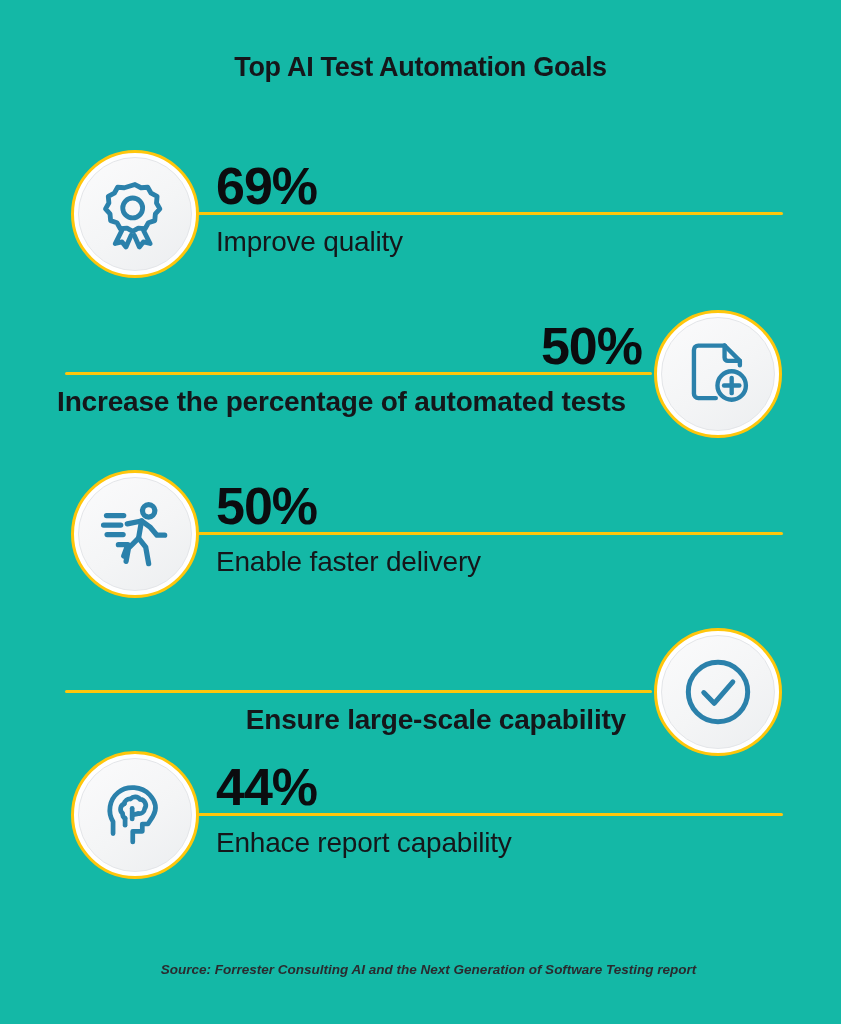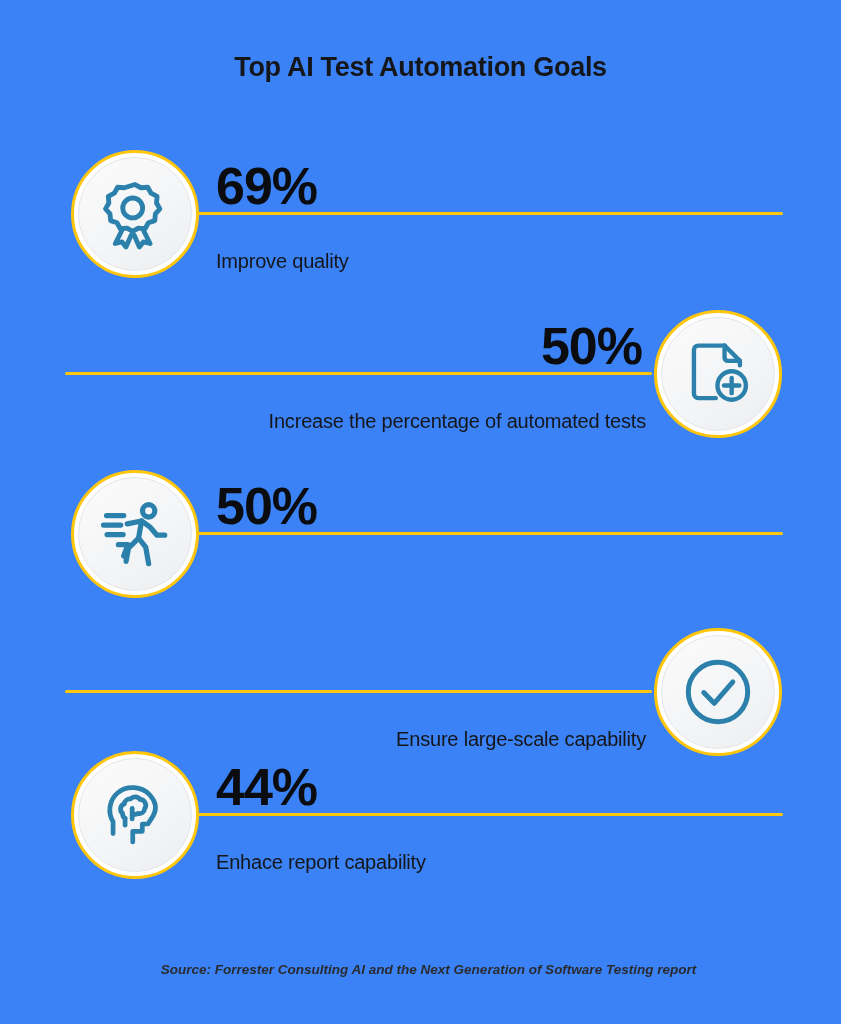--- a/index.html
+++ b/index.html
@@ -19,7 +19,7 @@
   .infographic {
     position: absolute;
     inset: 0;
-    background: #3b82f6;
+    background: #14b8a6;
   }
 
   

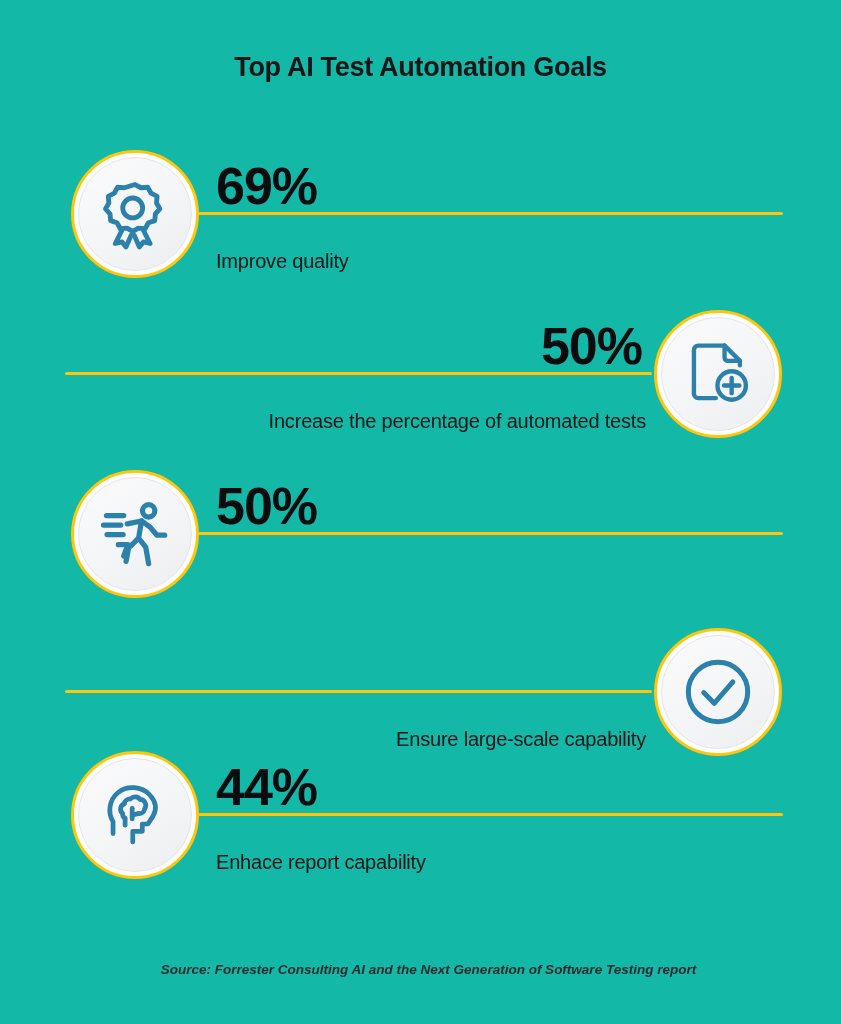--- a/index.html
+++ b/index.html
@@ -103,13 +103,12 @@
   }
   .label {
     position: absolute;
-    font-size: 20px;
+    font-size: 28px;
     font-weight: 400;
     color: #15161a;
     line-height: 1;
     letter-spacing: -0.2px;
     top: 94px;
-    margin-top: 23px;
   }
 
   .align-left .pct   { left: 216px; text-align: left; }

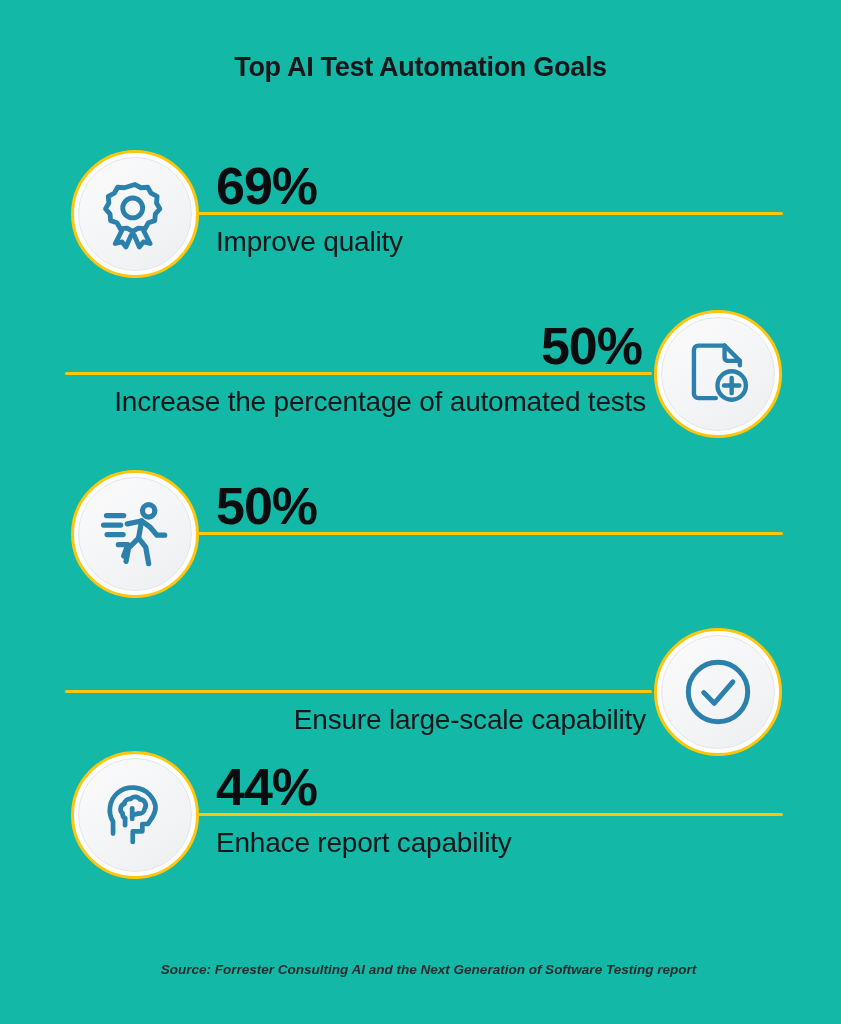--- a/index.html
+++ b/index.html
@@ -115,7 +115,7 @@
   .align-left .label { left: 216px; text-align: left; }
 
   .align-right .pct   { right: 199px; text-align: right; }
-  .align-right .label { right: 195px; text-align: right; }
+  .align-right .label { right: 215px; text-align: right; font-weight: bold; }
 
   
   .source {

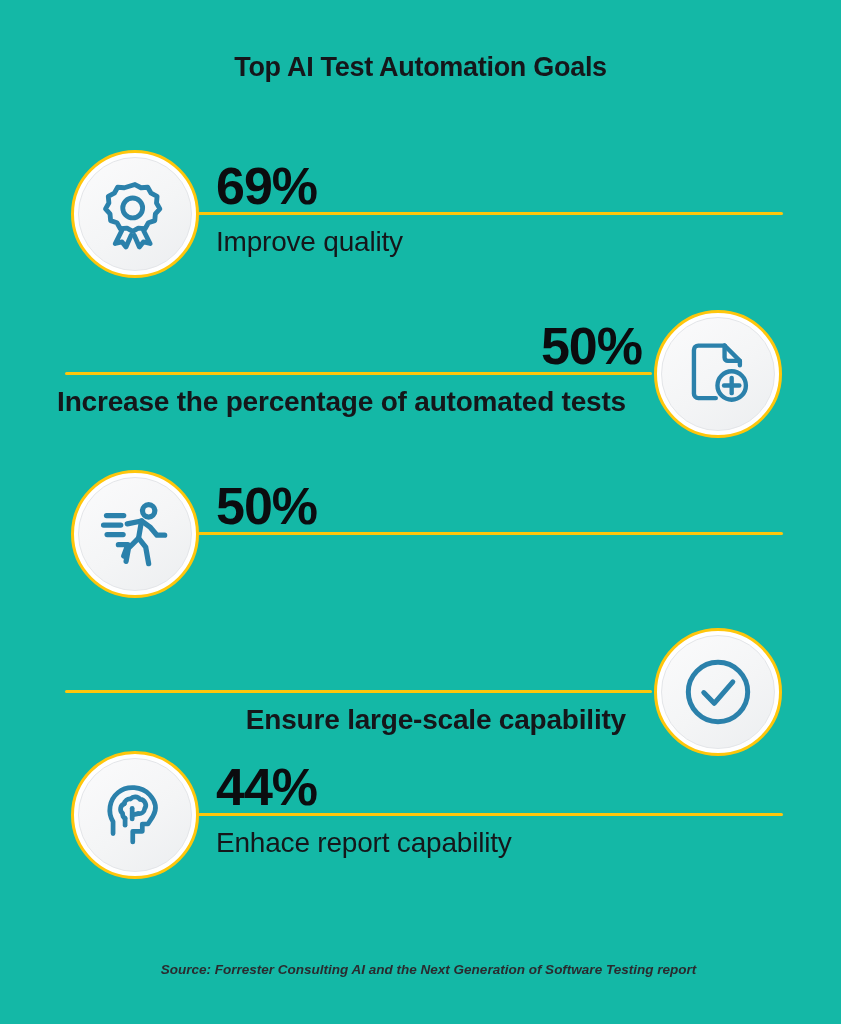--- a/index.html
+++ b/index.html
@@ -196,6 +196,7 @@
     </div>
     <div class="rule rule-left"></div>
     <div class="pct">50%</div>
+    <div class="label">Enable faster delivery</div>
   </div>
 
   <div class="row row-r4 align-right">

